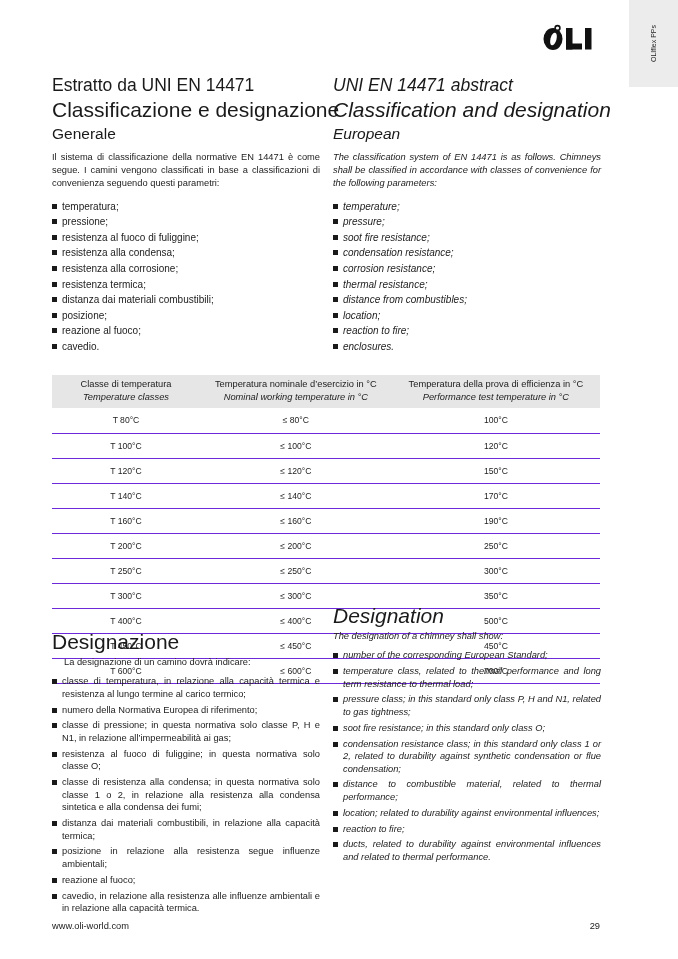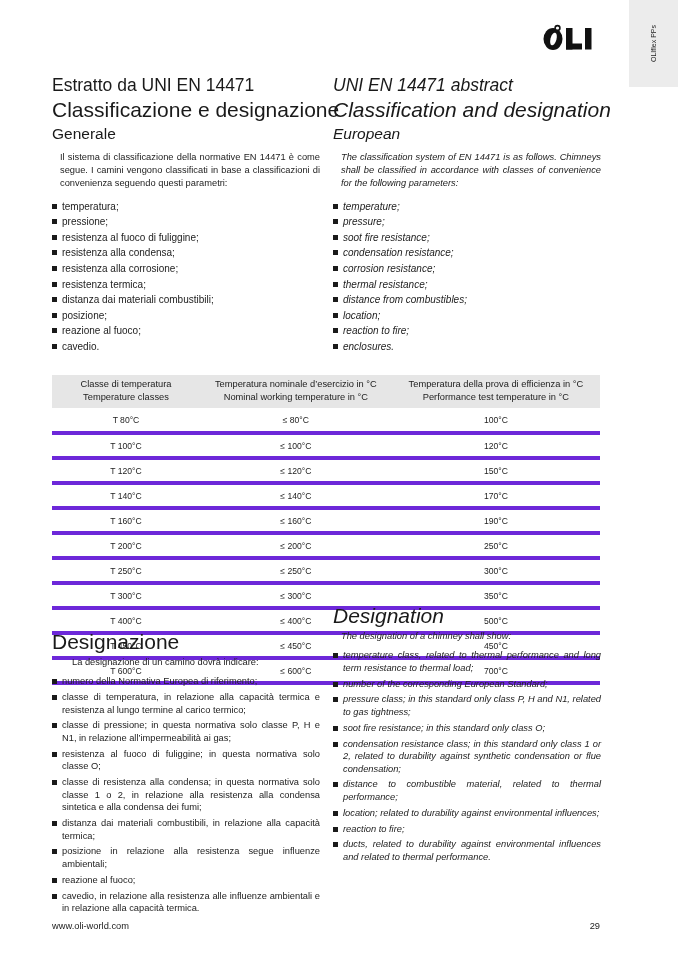--- a/index.html
+++ b/index.html
@@ -21,7 +21,7 @@
   .h3 { font-size: 15.5px; line-height: 20px; margin-top: 4px; }
   .it { font-style: italic; }
 
-  .para { font-size: 9.3px; line-height: 13.2px; text-align: justify; margin-top: 7px; color: #222; margin-left: 8px; }
+  .para { font-size: 9.3px; line-height: 13.2px; text-align: justify; margin-top: 7px; color: #222; }
   .list { list-style: none; margin-top: 8px; }
   .list li { font-size: 10px; line-height: 15.6px; position: relative; padding-left: 10px; color: #222; }
   .list li::before { content: ""; position: absolute; left: 0; top: 5px; width: 5px; height: 5px; background: #1a1a1a; }

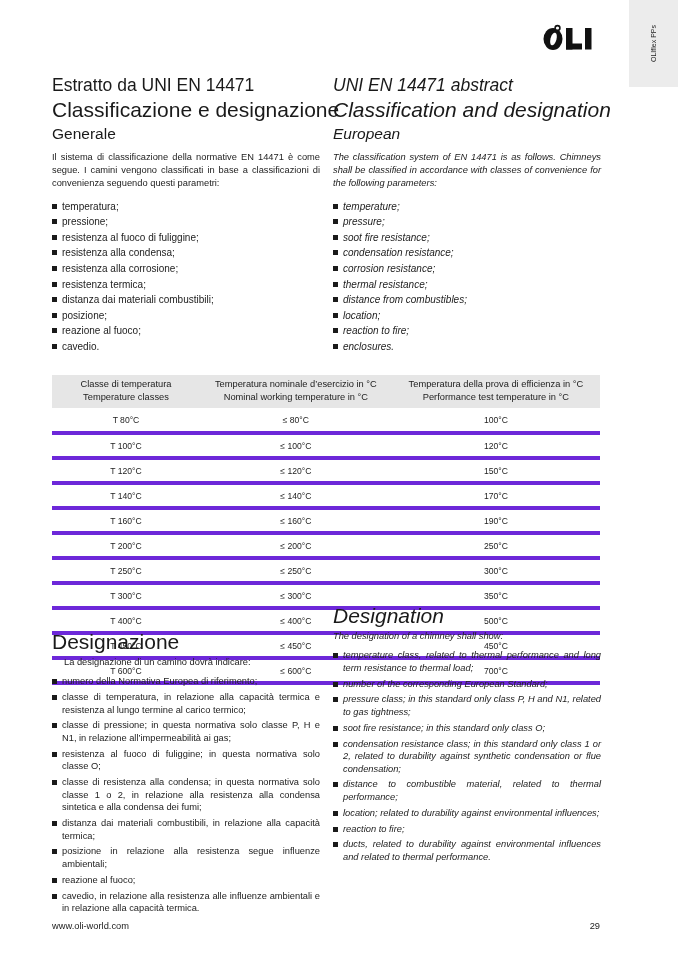--- a/index.html
+++ b/index.html
@@ -32,7 +32,7 @@
 
   .table { position: absolute; left: 52px; top: 375px; width: 548px; border-collapse: collapse; }
   .table th { background: #e6e6e6; font-weight: normal; font-size: 9.3px; line-height: 13px; padding: 3px 10px 4px; text-align: center; color: #222; }
-  .table th .en { display: block; }
+  .table th .en { font-style: italic; display: block; }
   .table td { font-size: 8.6px; height: 25px; text-align: center; border-bottom: 4px solid #6d28d9; color: #222; }
   .table tr:first-child td { }
 

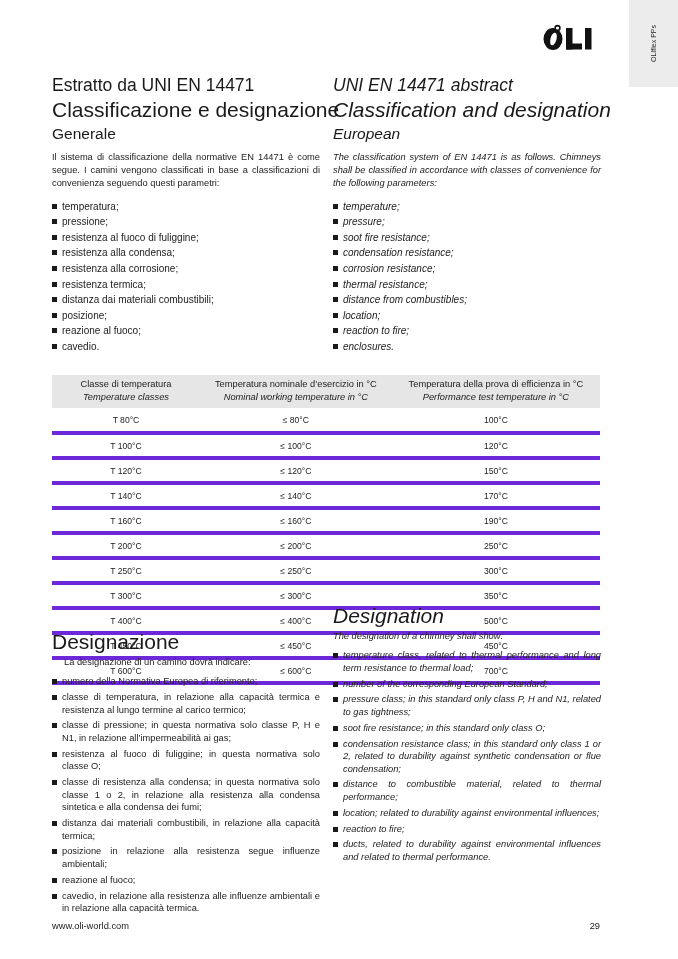--- a/index.html
+++ b/index.html
@@ -33,7 +33,7 @@
   .table { position: absolute; left: 52px; top: 375px; width: 548px; border-collapse: collapse; }
   .table th { background: #e6e6e6; font-weight: normal; font-size: 9.3px; line-height: 13px; padding: 3px 10px 4px; text-align: center; color: #222; }
   .table th .en { font-style: italic; display: block; }
-  .table td { font-size: 8.6px; height: 25px; text-align: center; border-bottom: 4px solid #6d28d9; color: #222; }
+  .table td { font-size: 8.6px; height: 25px; text-align: center; border-bottom: 1px solid #6d28d9; color: #222; }
   .table tr:first-child td { }
 
   .footer-url { position: absolute; left: 52px; top: 921px; font-size: 9.3px; color: #222; }

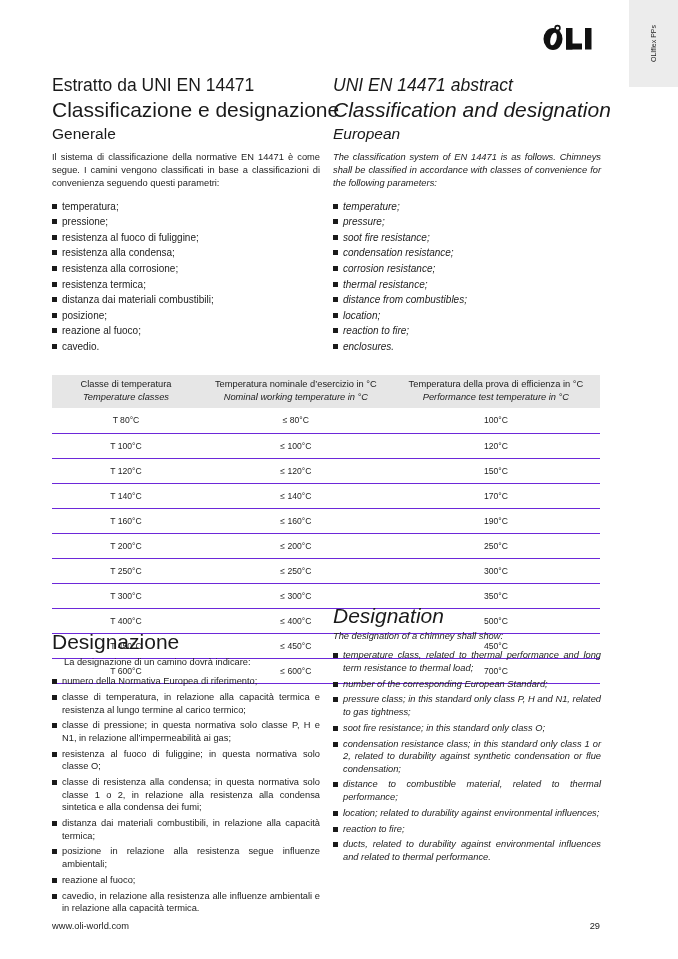--- a/index.html
+++ b/index.html
@@ -185,8 +185,8 @@
   <div class="h2" style="margin-top:0;">Designation</div>
   <div class="para" style="margin-top:4px;">The designation of a chimney shall show:</div>
   <ul class="list2">
+    <li>number of the corresponding European Standard;</li>
     <li>temperature class, related to thermal performance and long term resistance to thermal load;</li>
-    <li>number of the corresponding European Standard;</li>
     <li>pressure class; in this standard only class P, H and N1, related to gas tightness;</li>
     <li>soot fire resistance; in this standard only class O;</li>
     <li>condensation resistance class; in this standard only class 1 or 2, related to durability against synthetic condensation or flue condensation;</li>

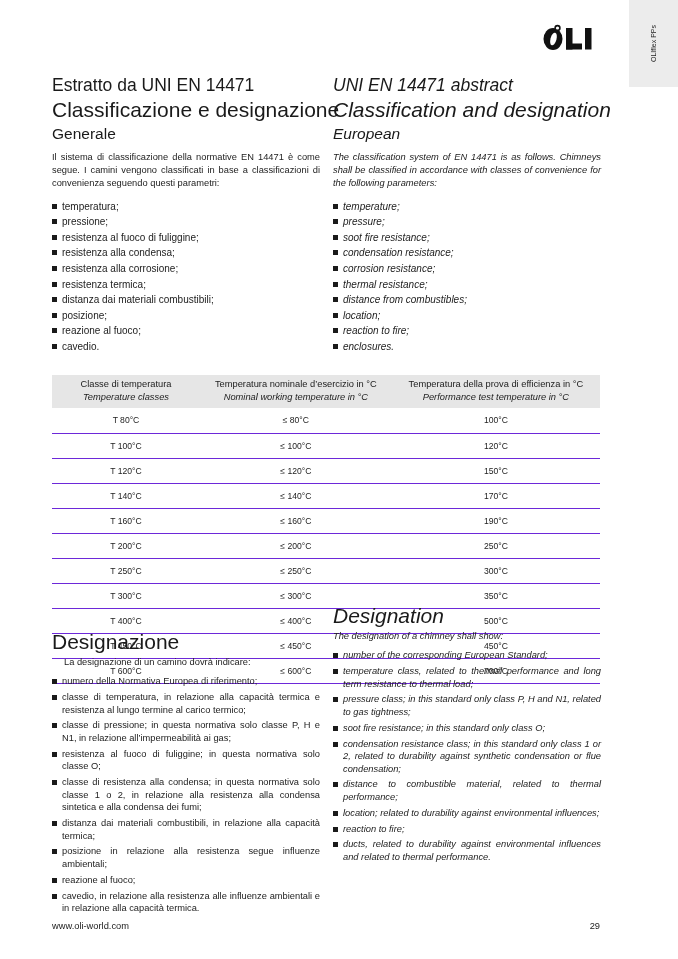--- a/index.html
+++ b/index.html
@@ -169,8 +169,8 @@
   <div class="h2" style="margin-top:0;">Designazione</div>
   <div class="para" style="margin-top:4px;padding-left:12px;">La designazione di un camino dovrà indicare:</div>
   <ul class="list2">
+    <li>classe di temperatura, in relazione alla capacità termica e resistenza al lungo termine al carico termico;</li>
     <li>numero della Normativa Europea di riferimento;</li>
-    <li>classe di temperatura, in relazione alla capacità termica e resistenza al lungo termine al carico termico;</li>
     <li>classe di pressione; in questa normativa solo classe P, H e N1, in relazione all’impermeabilità ai gas;</li>
     <li>resistenza al fuoco di fuliggine; in questa normativa solo classe O;</li>
     <li>classe di resistenza alla condensa; in questa normativa solo classe 1 o 2, in relazione alla resistenza alla condensa sintetica e alla condensa dei fumi;</li>

